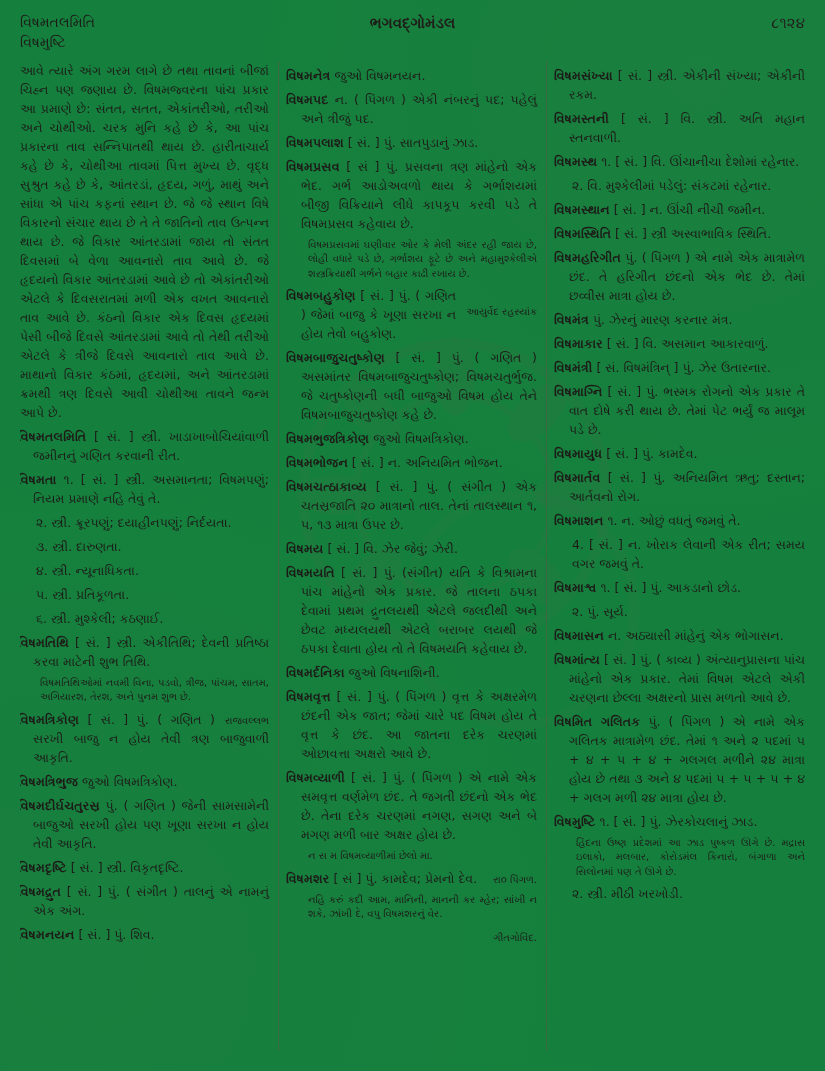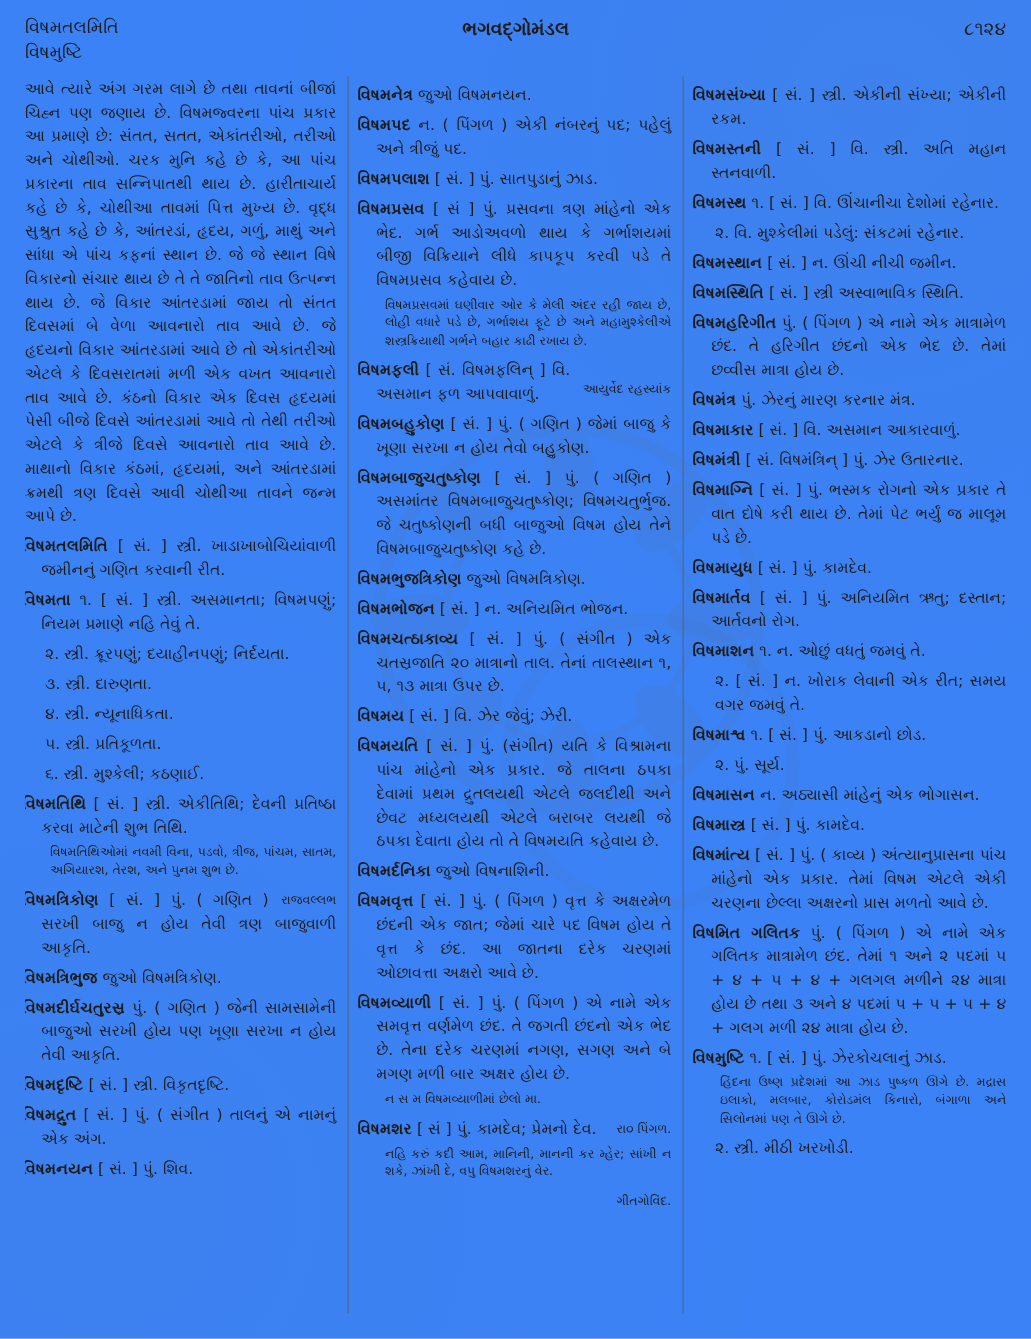--- a/index.html
+++ b/index.html
@@ -7,7 +7,7 @@
     position:relative;
     width:825px;height:1071px;
     margin:0 auto;
-    background:#3b82f6;
+    background:#15803d;
     box-sizing:border-box;
     padding:12px 20px 8px 20px;
     overflow:hidden;

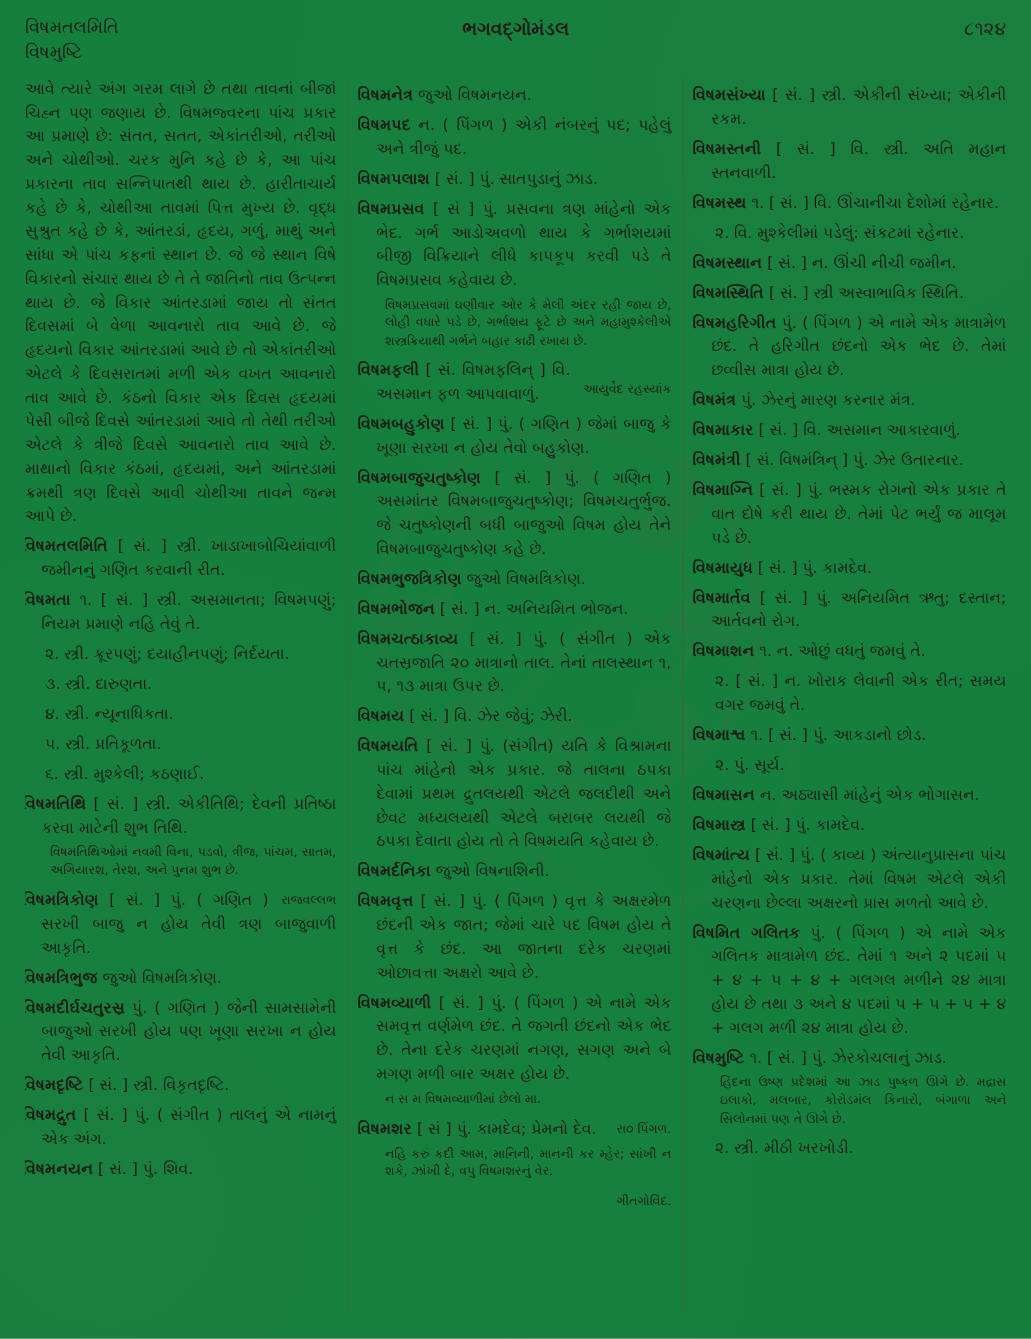--- a/index.html
+++ b/index.html
@@ -121,7 +121,6 @@
         <p class="entry"><span class="hw">વિષમપલાશ</span> [ સં. ] પું. સાતપુડાનું ઝાડ.</p>
         <p class="entry"><span class="hw">વિષમપ્રસવ</span> [ સં ] પું. પ્રસવના ત્રણ માંહેનો એક ભેદ. ગર્ભ આડોઅવળો થાય કે ગર્ભાશયમાં બીજી વિક્રિયાને લીધે કાપકૂપ કરવી પડે તે વિષમપ્રસવ કહેવાય છે.</p>
         <p class="note">વિષમપ્રસવમાં ઘણીવાર ઓર કે મેલી અંદર રહી જાય છે, લોહી વધારે પડે છે, ગર્ભાશય ફૂટે છે અને મહામુશ્કેલીએ શસ્ત્રક્રિયાથી ગર્ભને બહાર કાઢી રખાય છે.<span class="src">આયુર્વેદ રહસ્યાંક</span></p>
-        <p class="entry"><span class="hw">વિષમફલી</span> [ સં. વિષમફલિન્ ] વિ. અસમાન ફળ આપવાવાળું.</p>
         <p class="entry"><span class="hw">વિષમબહુકોણ</span> [ સં. ] પું. ( ગણિત ) જેમાં બાજુ કે ખૂણા સરખા ન હોય તેવો બહુકોણ.</p>
         <p class="entry"><span class="hw">વિષમબાજુચતુષ્કોણ</span> [ સં. ] પું. ( ગણિત ) અસમાંતર વિષમબાજુચતુષ્કોણ; વિષમચતુર્ભુજ. જે ચતુષ્કોણની બધી બાજુઓ વિષમ હોય તેને વિષમબાજુચતુષ્કોણ કહે છે.</p>
         <p class="entry"><span class="hw">વિષમભુજત્રિકોણ</span> જુઓ વિષમત્રિકોણ.</p>

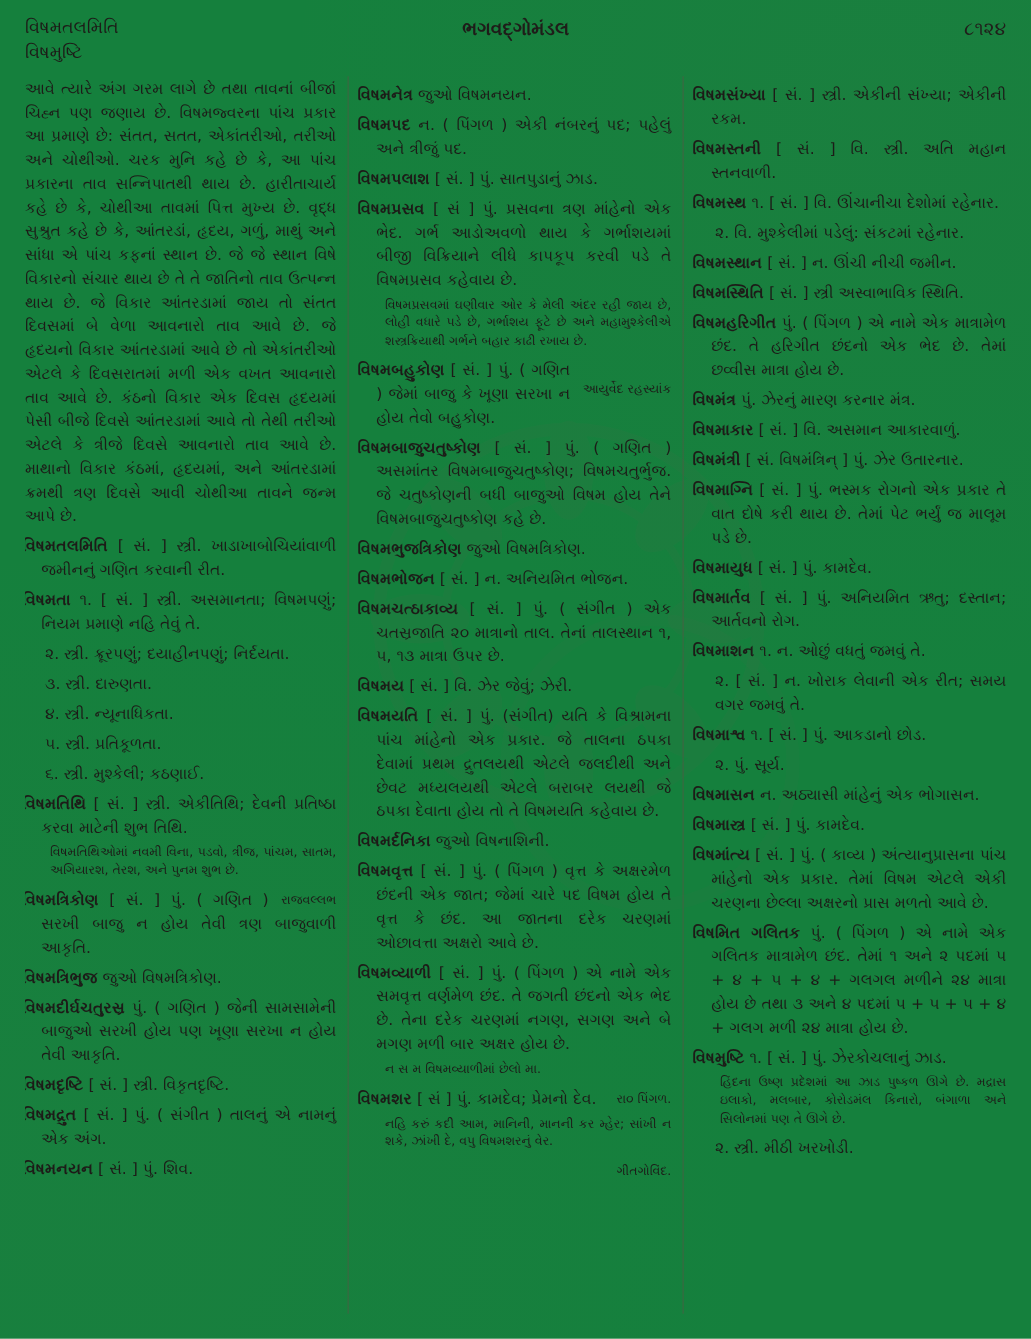--- a/index.html
+++ b/index.html
@@ -150,7 +150,7 @@
         <p class="entry"><span class="hw">વિષમાયુધ</span> [ સં. ] પું. કામદેવ.</p>
         <p class="entry"><span class="hw">વિષમાર્તવ</span> [ સં. ] પું. અનિયમિત ઋતુ; દસ્તાન; આર્તવનો રોગ.</p>
         <p class="entry"><span class="hw">વિષમાશન</span> ૧. ન. ઓછું વધતું જમવું તે.</p>
-        <p class="sub">૨. [ સં. ] ન. ખોરાક લેવાની એક રીત; સમય વગર જમવું તે.</p>
+        <p class="sub">4. [ સં. ] ન. ખોરાક લેવાની એક રીત; સમય વગર જમવું તે.</p>
         <p class="entry"><span class="hw">વિષમાશ્વ</span> ૧. [ સં. ] પું. આકડાનો છોડ.</p>
         <p class="sub">૨. પું. સૂર્ય.</p>
         <p class="entry"><span class="hw">વિષમાસન</span> ન. અઠ્યાસી માંહેનું એક ભોગાસન.</p>

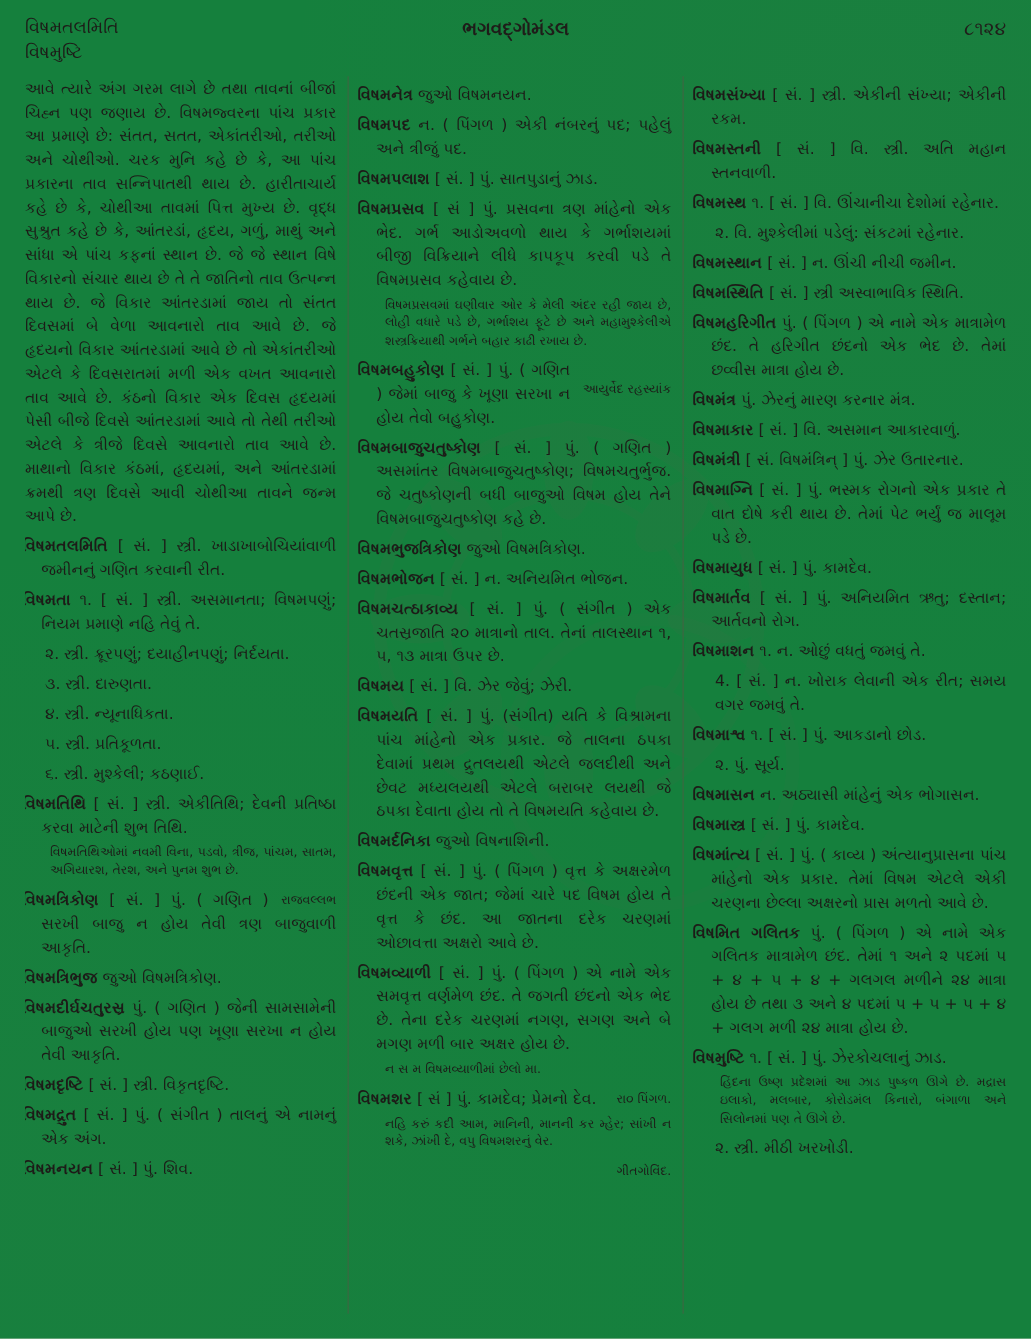--- a/index.html
+++ b/index.html
@@ -154,7 +154,6 @@
         <p class="entry"><span class="hw">વિષમાશ્વ</span> ૧. [ સં. ] પું. આકડાનો છોડ.</p>
         <p class="sub">૨. પું. સૂર્ય.</p>
         <p class="entry"><span class="hw">વિષમાસન</span> ન. અઠ્યાસી માંહેનું એક ભોગાસન.</p>
-        <p class="entry"><span class="hw">વિષમાસ્ત્ર</span> [ સં. ] પું. કામદેવ.</p>
         <p class="entry"><span class="hw">વિષમાંત્ય</span> [ સં. ] પું. ( કાવ્ય ) અંત્યાનુપ્રાસના પાંચ માંહેનો એક પ્રકાર. તેમાં વિષમ એટલે એકી ચરણના છેલ્લા અક્ષરનો પ્રાસ મળતો આવે છે.</p>
         <p class="entry"><span class="hw">વિષમિત ગલિતક</span> પું. ( પિંગળ ) એ નામે એક ગલિતક માત્રામેળ છંદ. તેમાં ૧ અને ૨ પદમાં ૫ + ૪ + ૫ + ૪ + ગલગલ મળીને ૨૪ માત્રા હોય છે તથા ૩ અને ૪ પદમાં ૫ + ૫ + ૫ + ૪ + ગલગ મળી ૨૪ માત્રા હોય છે.</p>
         <p class="entry"><span class="hw">વિષમુષ્ટિ</span> ૧. [ સં. ] પું. ઝેરકોચલાનું ઝાડ.</p>

